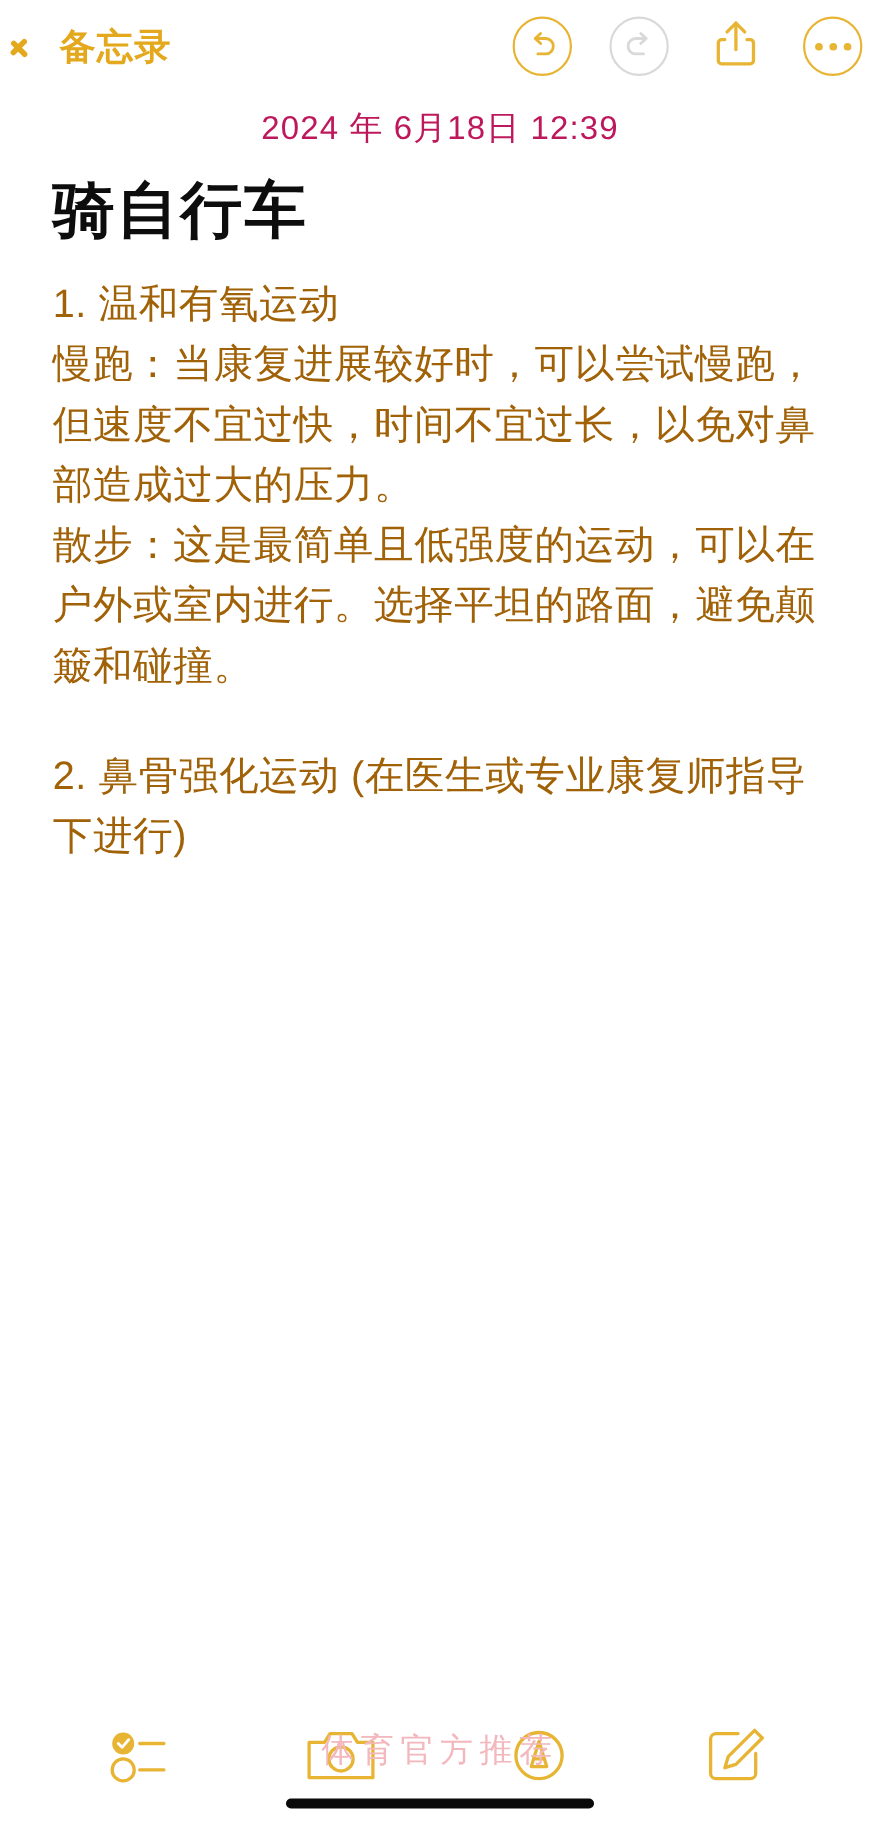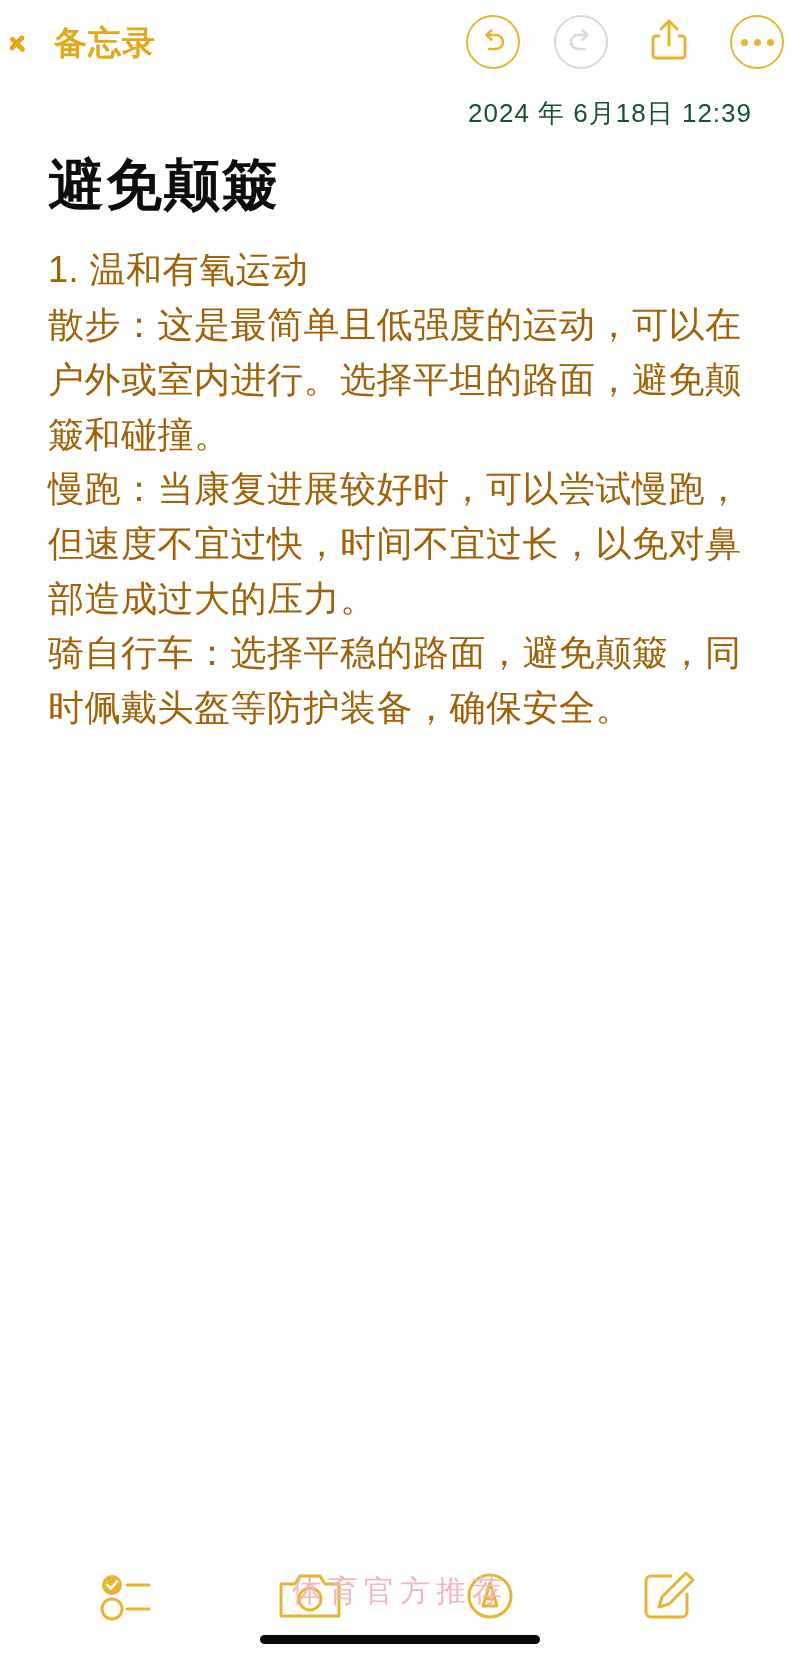--- a/index.html
+++ b/index.html
@@ -117,9 +117,9 @@
     overflow: hidden;
   }
   .note-date {
-    text-align: right;
-    color: #14532d;
-    font-size: 26px;
+    text-align: center;
+    color: #be185d;
+    font-size: 30px;
     letter-spacing: 1px;
     margin: 12px 0 22px 0;
   }

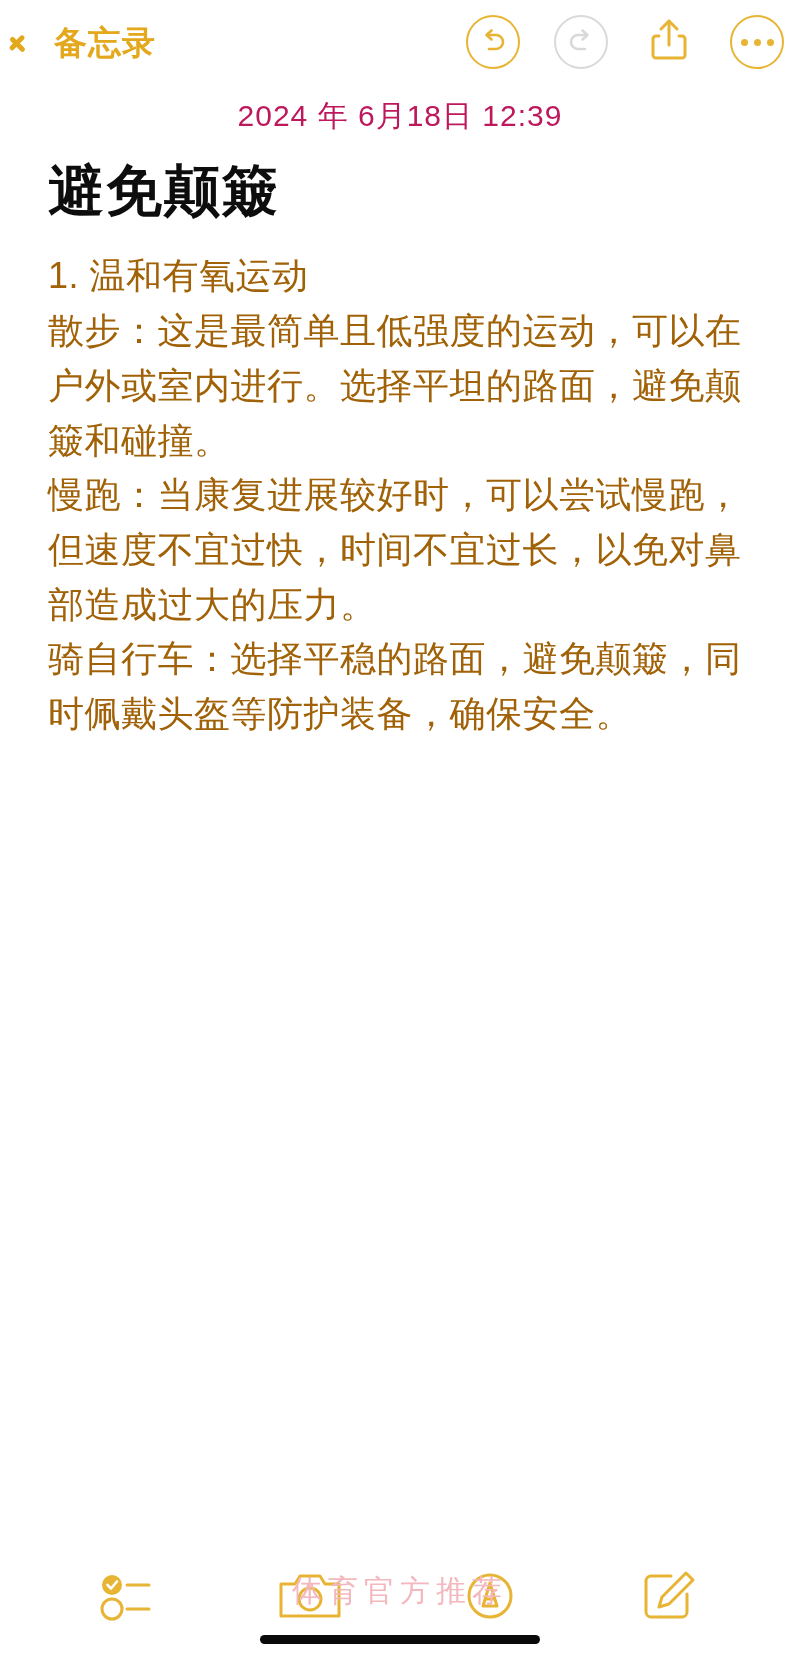--- a/index.html
+++ b/index.html
@@ -230,7 +230,7 @@
 
   <div class="note">
     <div class="note-date">2024 年 6月18日 12:39</div>
-    <h1 class="note-title">避免颠簸</h1>
+    <h1 class="note-title">骑自行车</h1>
 
     <p class="para">1. 温和有氧运动</p>
     <p class="para">散步：这是最简单且低强度的运动，可以在户外或室内进行。选择平坦的路面，避免颠簸和碰撞。</p>

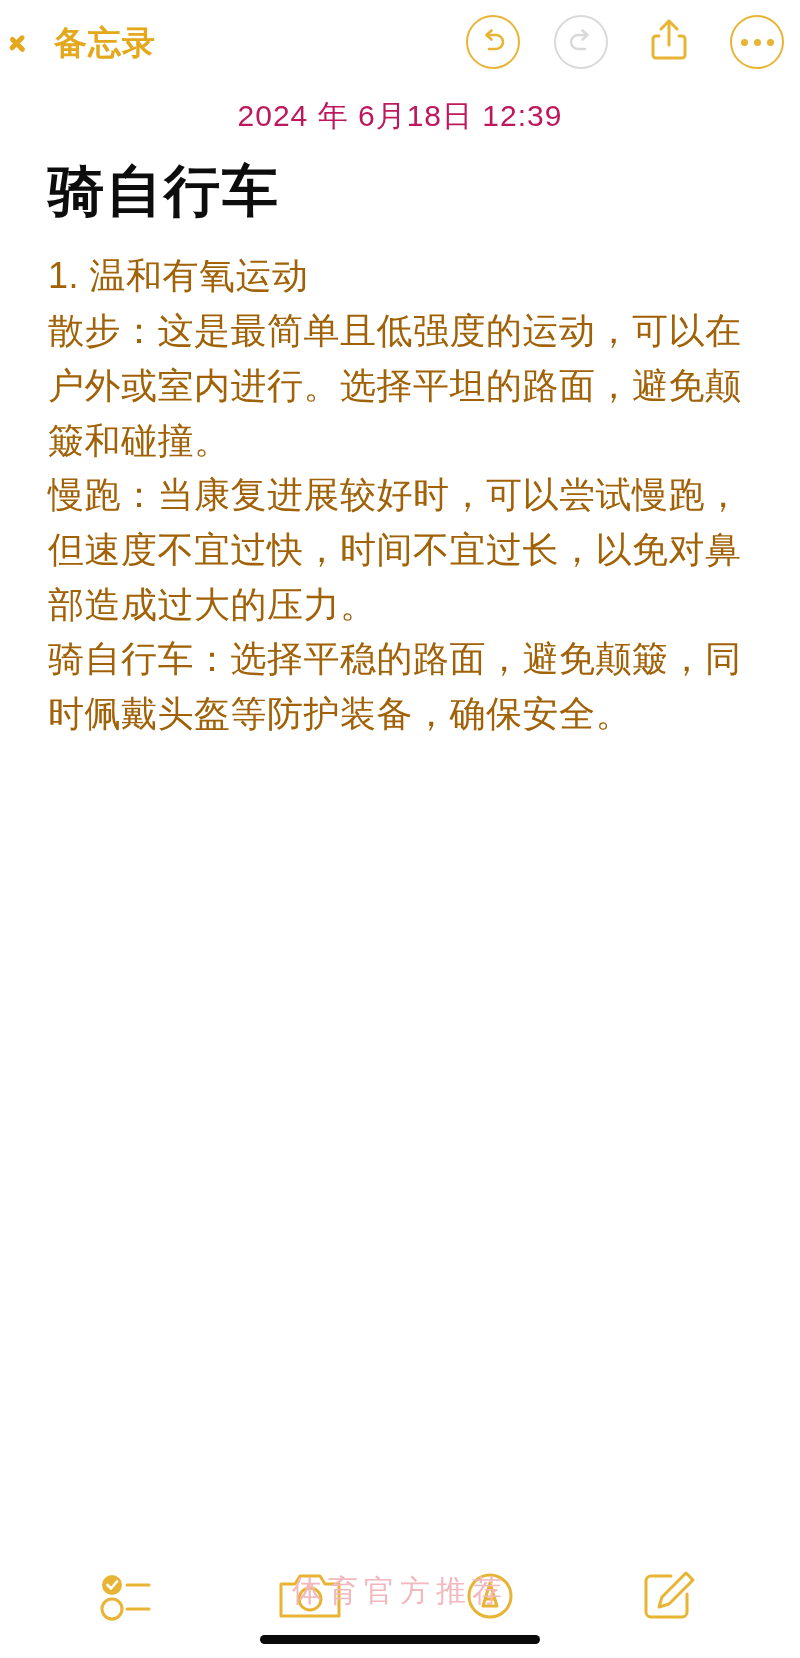--- a/index.html
+++ b/index.html
@@ -233,8 +233,8 @@
     <h1 class="note-title">骑自行车</h1>
 
     <p class="para">1. 温和有氧运动</p>
+    <p class="para">慢跑：当康复进展较好时，可以尝试慢跑，但速度不宜过快，时间不宜过长，以免对鼻部造成过大的压力。</p>
     <p class="para">散步：这是最简单且低强度的运动，可以在户外或室内进行。选择平坦的路面，避免颠簸和碰撞。</p>
-    <p class="para">慢跑：当康复进展较好时，可以尝试慢跑，但速度不宜过快，时间不宜过长，以免对鼻部造成过大的压力。</p>
     <p class="para">骑自行车：选择平稳的路面，避免颠簸，同时佩戴头盔等防护装备，确保安全。</p>
     <div class="spacer"></div>
   </div>

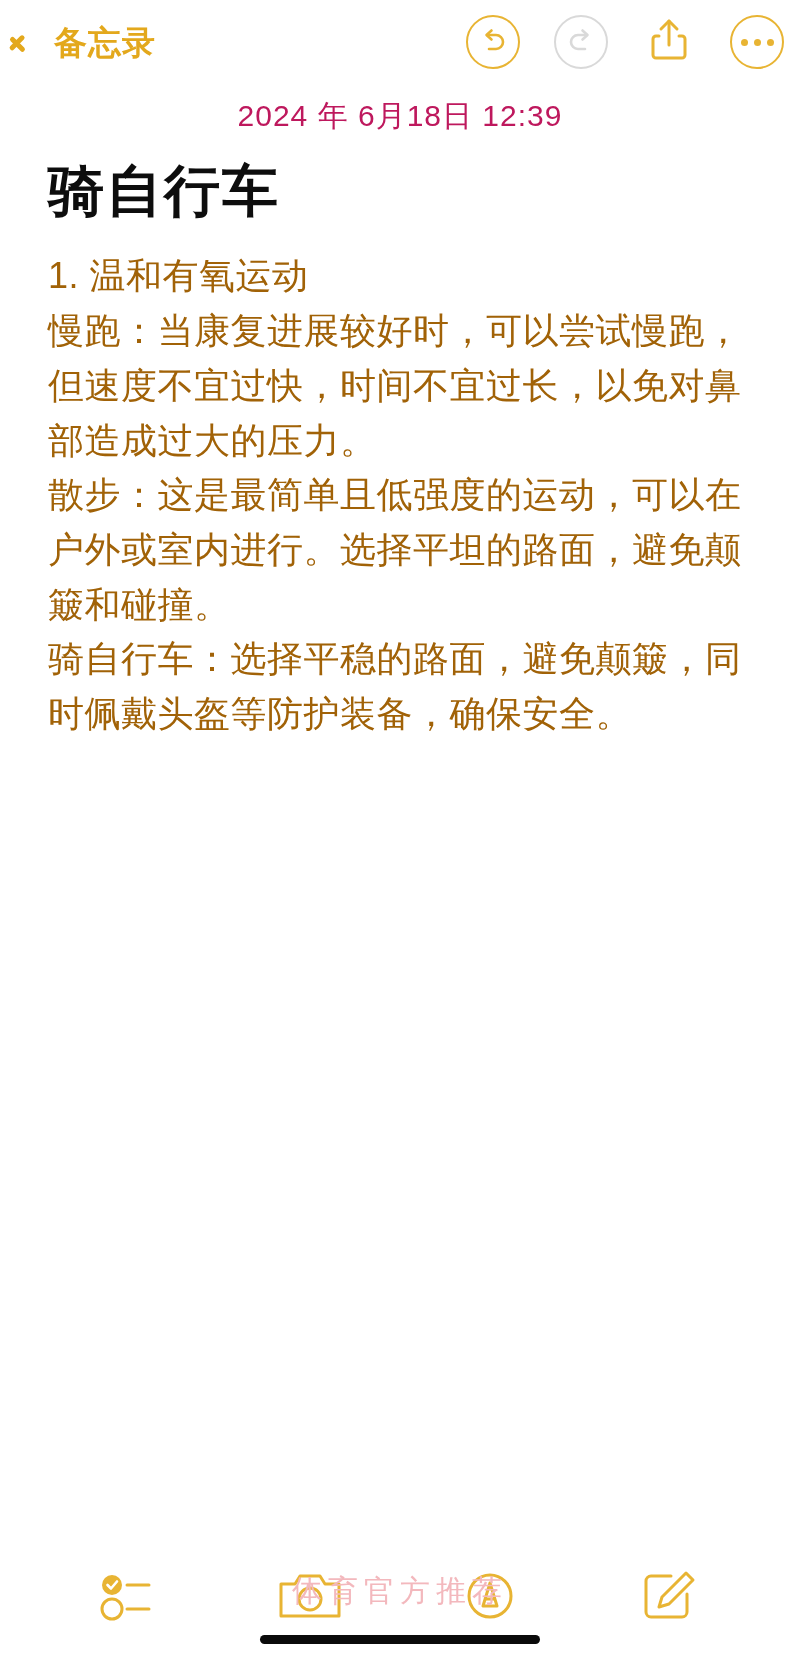--- a/index.html
+++ b/index.html
@@ -235,7 +235,6 @@
     <p class="para">1. 温和有氧运动</p>
     <p class="para">慢跑：当康复进展较好时，可以尝试慢跑，但速度不宜过快，时间不宜过长，以免对鼻部造成过大的压力。</p>
     <p class="para">散步：这是最简单且低强度的运动，可以在户外或室内进行。选择平坦的路面，避免颠簸和碰撞。</p>
-    <p class="para">骑自行车：选择平稳的路面，避免颠簸，同时佩戴头盔等防护装备，确保安全。</p>
     <div class="spacer"></div>
   </div>
 

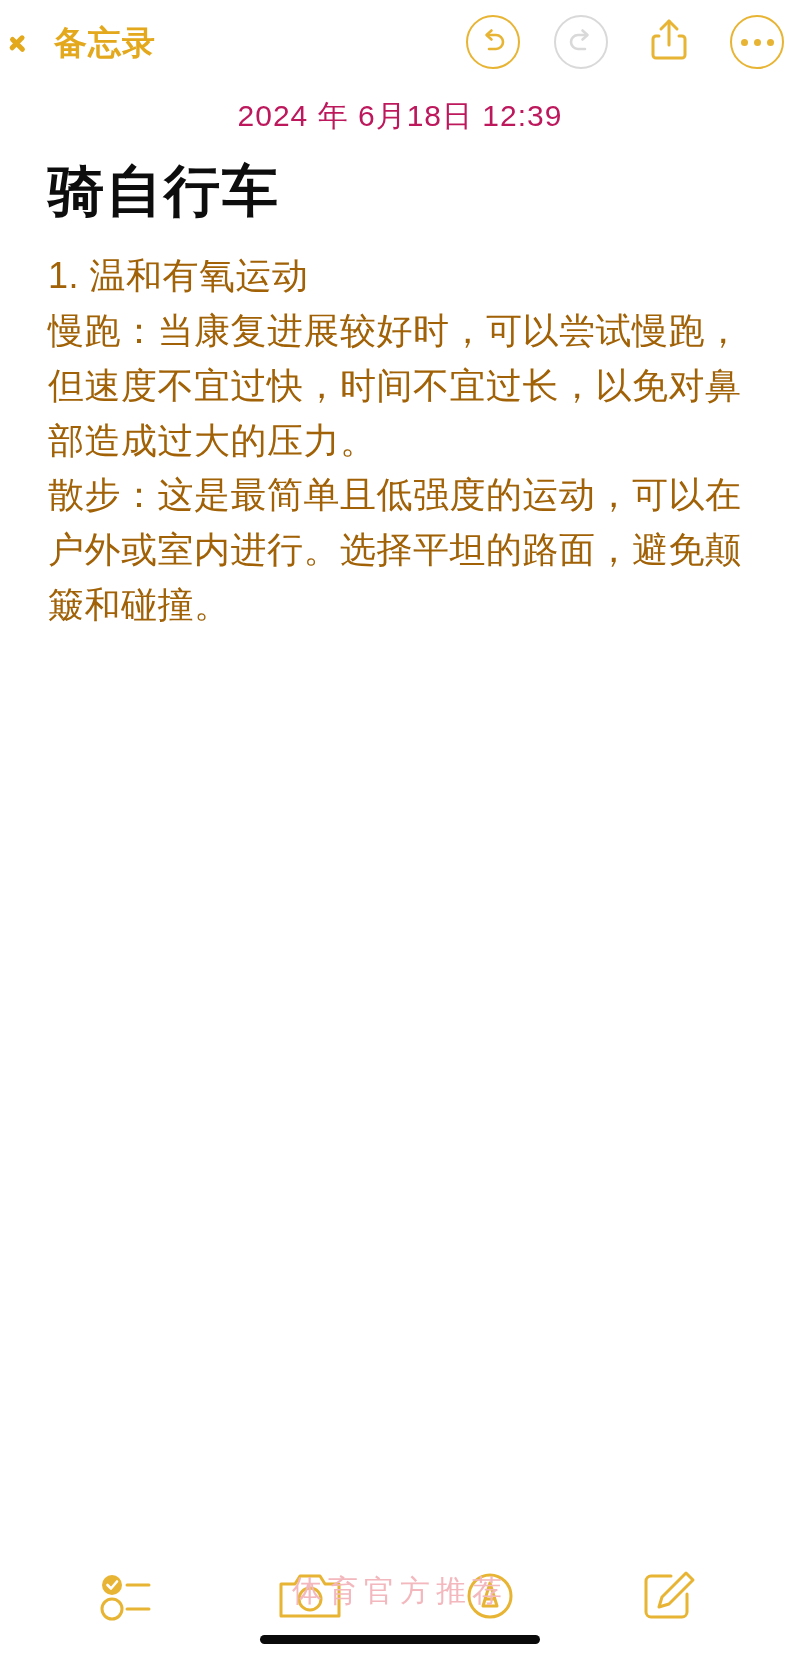--- a/index.html
+++ b/index.html
@@ -236,6 +236,7 @@
     <p class="para">慢跑：当康复进展较好时，可以尝试慢跑，但速度不宜过快，时间不宜过长，以免对鼻部造成过大的压力。</p>
     <p class="para">散步：这是最简单且低强度的运动，可以在户外或室内进行。选择平坦的路面，避免颠簸和碰撞。</p>
     <div class="spacer"></div>
+    <p class="para">2. 鼻骨强化运动 (在医生或专业康复师指导下进行)</p>
   </div>
 
   <div class="bottombar">

